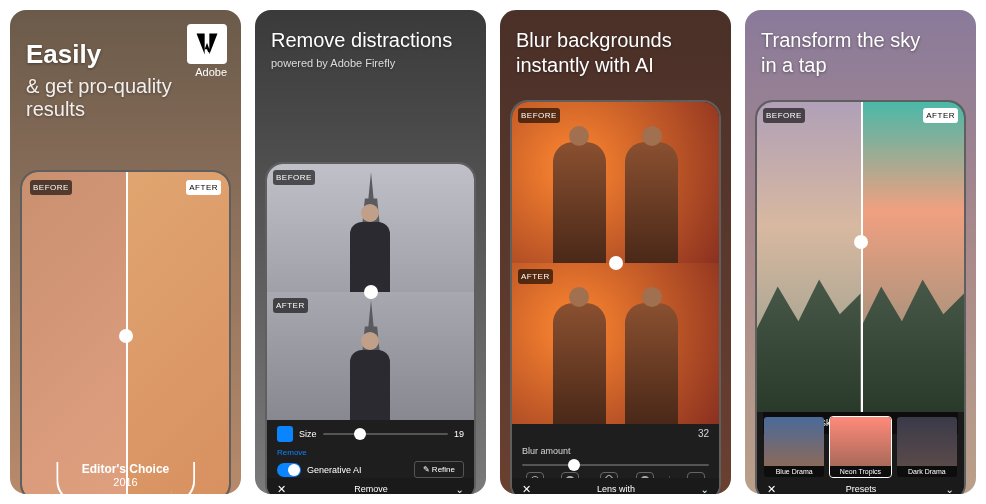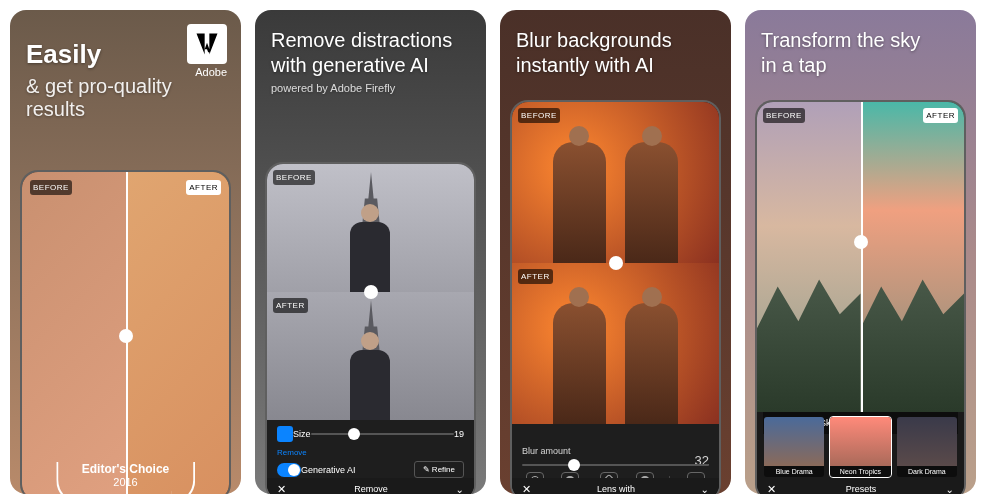--- a/index.html
+++ b/index.html
@@ -107,7 +107,6 @@
 <div class="panel panel2">
   <div class="headline">
     <div>Remove distractions</div>
-    <div>with generative AI</div>
   </div>
   <div class="subhead" style="font-size:11px;opacity:.8">powered by Adobe Firefly</div>
   <div class="phone phone-short">

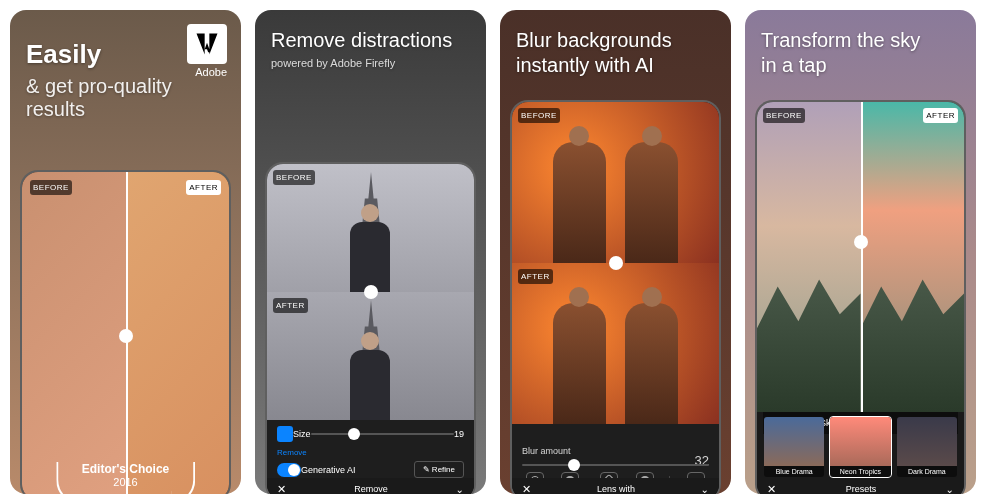--- a/index.html
+++ b/index.html
@@ -38,7 +38,7 @@
 .person-sil{position:absolute;left:40%;bottom:0;width:40px;height:70px;background:#2a2a30;border-radius:12px 12px 0 0}
 .person-sil::before{content:"";position:absolute;top:-18px;left:50%;transform:translateX(-50%);width:18px;height:18px;background:#c0a088;border-radius:50%}
 .controls{position:absolute;left:0;right:0;bottom:0;height:80px;background:#1e1e1e;padding:6px 10px;font-size:9px}
-.ctrl-row{display:flex;align-items:center;margin-bottom:6px}
+.ctrl-row{display:flex;align-items:center;gap:6px;margin-bottom:6px}
 .blue-sq{width:16px;height:16px;background:#0b84ff;border-radius:3px}
 .slider-track{flex:1;height:2px;background:#555;border-radius:2px;position:relative}
 .slider-thumb{position:absolute;top:50%;transform:translate(-50%,-50%);width:12px;height:12px;background:#fff;border-radius:50%}

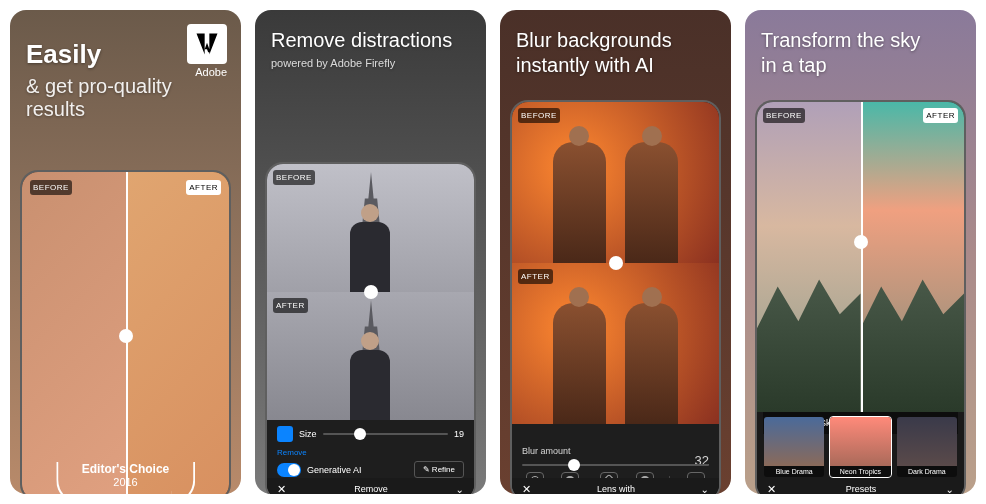--- a/index.html
+++ b/index.html
@@ -49,7 +49,7 @@
 .x-icon{font-size:11px}
 .chev{font-size:10px}
 .blur-label{position:absolute;bottom:44px;left:10px;font-size:9px;opacity:.8}
-.blur-val{position:absolute;bottom:32px;right:10px;font-size:13px;opacity:.8}
+.blur-val{position:absolute;bottom:61px;right:10px;font-size:10px;opacity:.8}
 .blur-slider{position:absolute;bottom:34px;left:10px;right:10px}
 .shape-row{position:absolute;bottom:0;left:0;right:0;height:30px;display:flex;align-items:center;justify-content:space-around;padding:0 6px}
 .shape{display:flex;flex-direction:column;align-items:center;gap:2px;font-size:7px}

